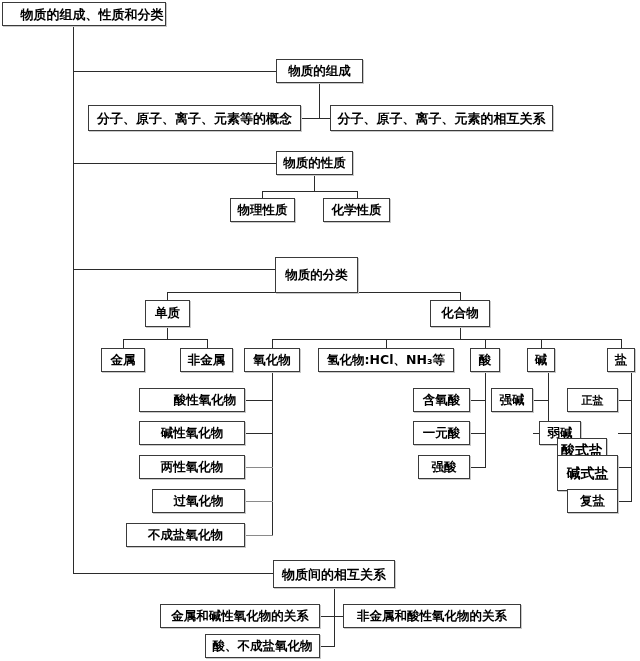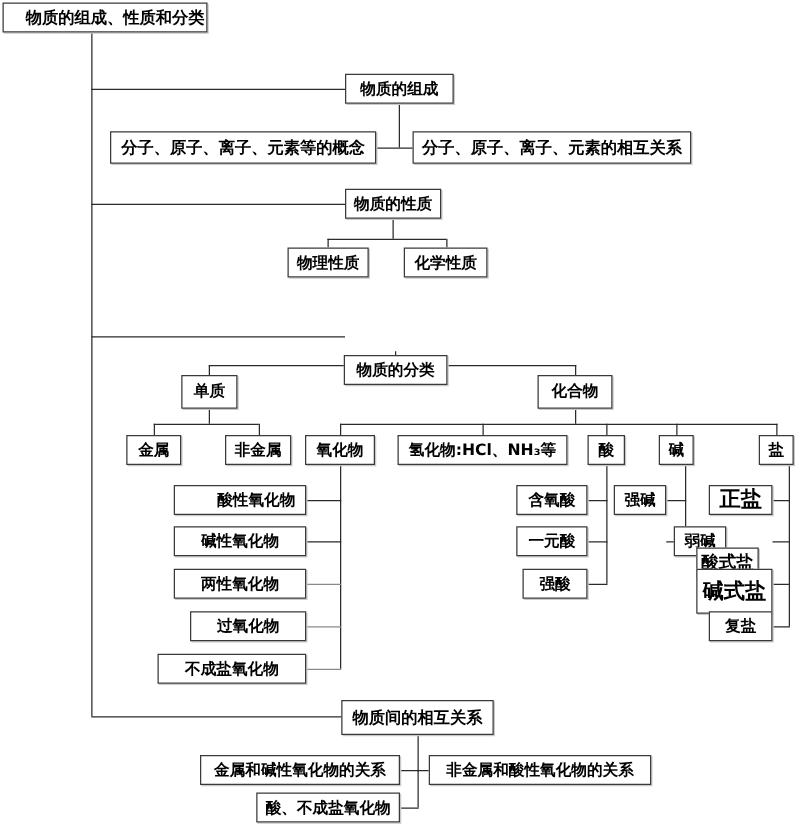--- a/index.html
+++ b/index.html
@@ -129,7 +129,7 @@
     <span>化学性质</span>
   </div>
 
-  <div class="node" style="left:275px;top:257px;width:83px;height:24px;font-size:12.5px;margin-top:27px;">
+  <div class="node" style="left:275px;top:257px;width:83px;height:36px;font-size:12.5px;">
     <span>物质的分类</span>
   </div>
 

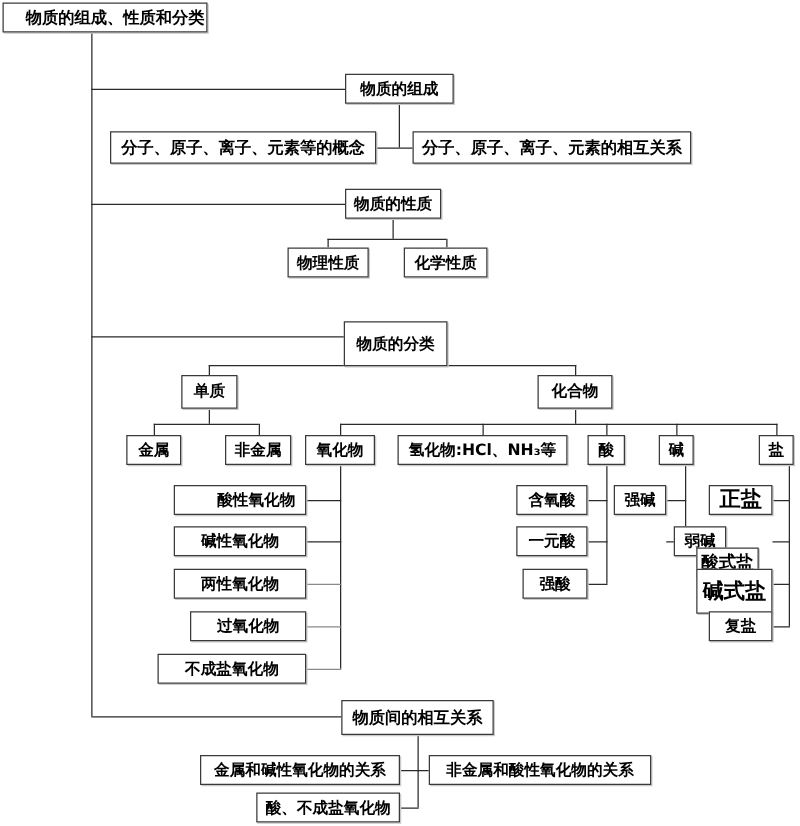--- a/index.html
+++ b/index.html
@@ -209,7 +209,7 @@
     <span>弱碱</span>
   </div>
 
-  <div class="node" style="left:567px;top:388px;width:51px;height:24px;font-size:17px;">
+  <div class="node" style="left:567px;top:388px;width:51px;height:24px;font-size:11px;">
     <span>正盐</span>
   </div>
 

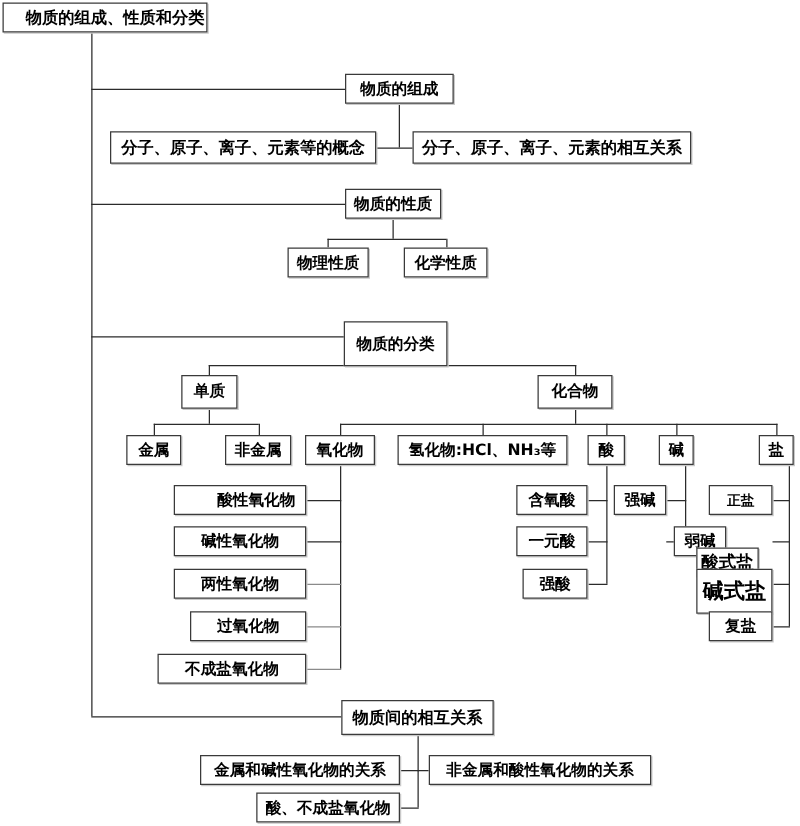--- a/index.html
+++ b/index.html
@@ -217,7 +217,7 @@
     <span>酸式盐</span>
   </div>
 
-  <div class="node" style="left:557px;top:455px;width:61px;height:36px;font-size:17px;">
+  <div class="node" style="left:557px;top:455px;width:61px;height:36px;font-size:14px;">
     <span>碱式盐</span>
   </div>
 

